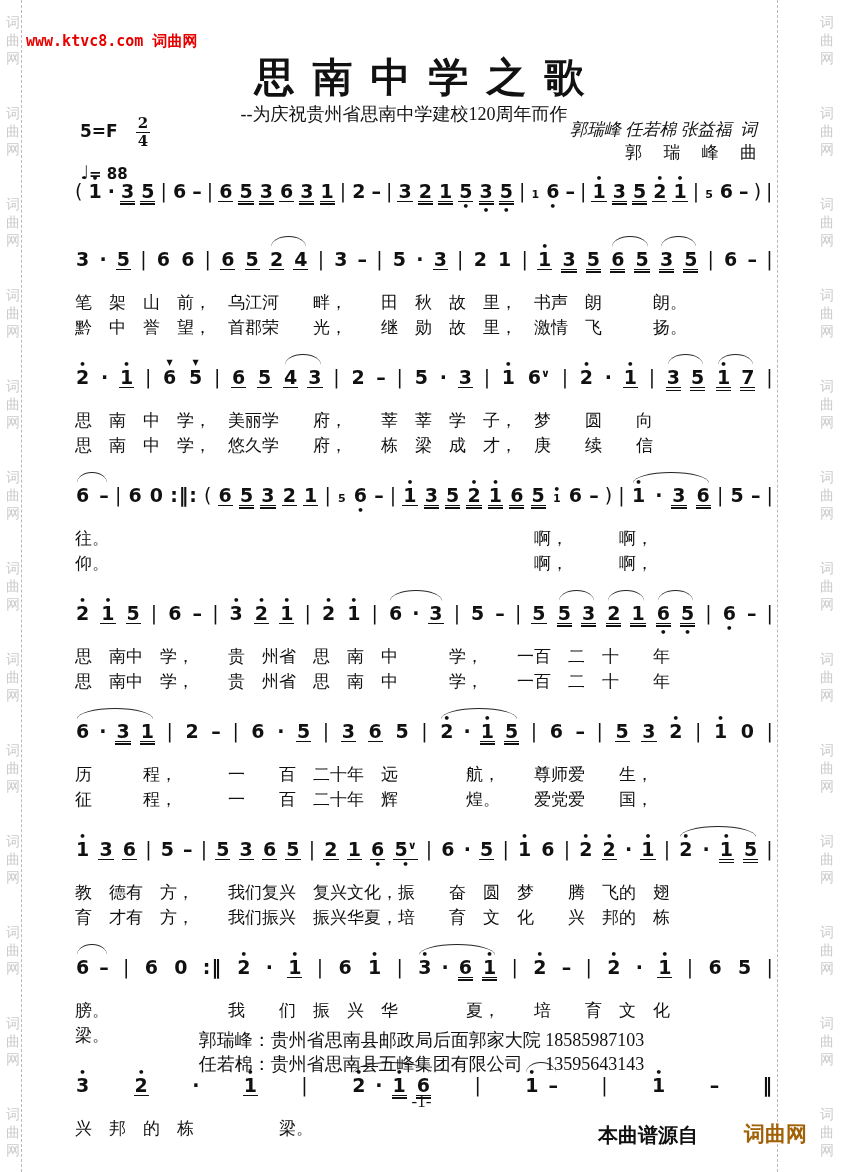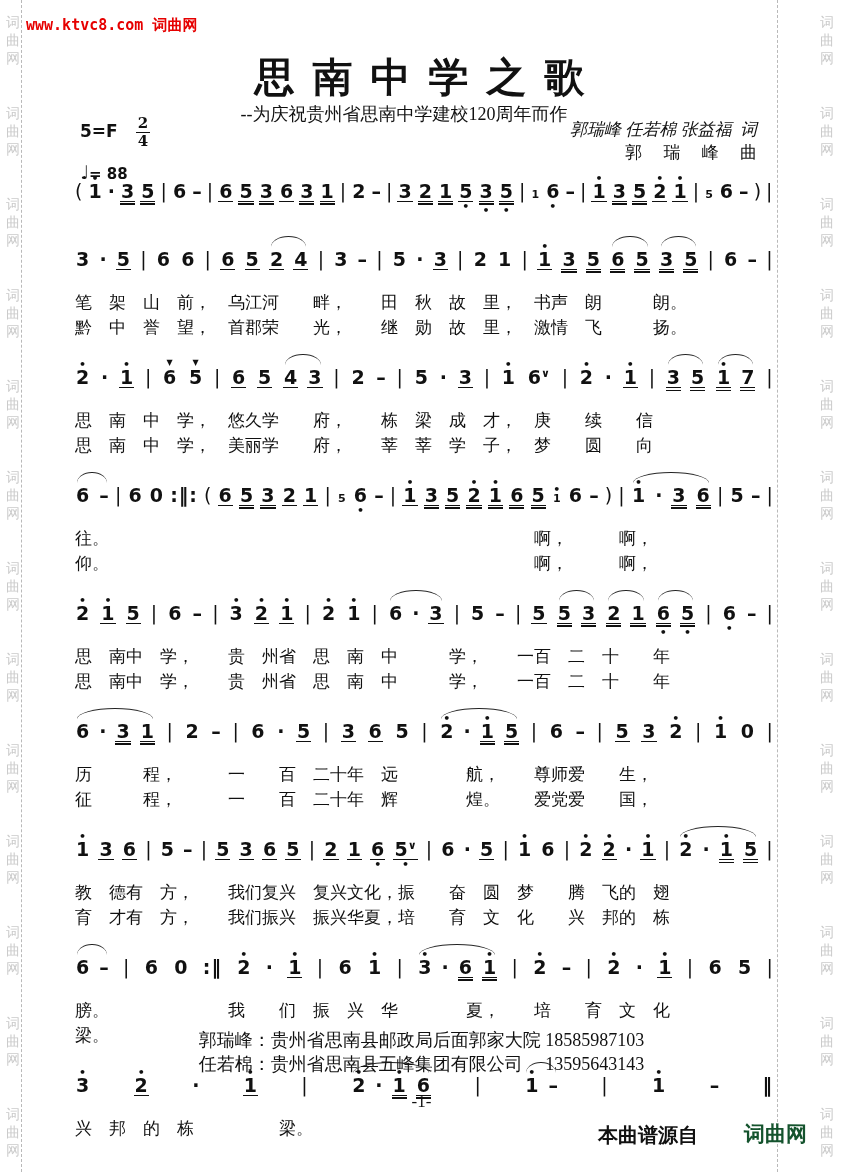--- a/index.html
+++ b/index.html
@@ -17,7 +17,7 @@
   #dash-right{left:777px;}
 
   
-  #site-label{position:absolute;left:26px;top:16px;color:#e60000;font-size:15px;
+  #site-label{position:absolute;left:26px;top:32px;color:#e60000;font-size:15px;
               font-family:"DejaVu Sans Mono",monospace;font-weight:bold;}
   #title{position:absolute;left:75px;right:75px;top:50px;text-align:center;
          font-size:40px;font-weight:bold;letter-spacing:4px;}

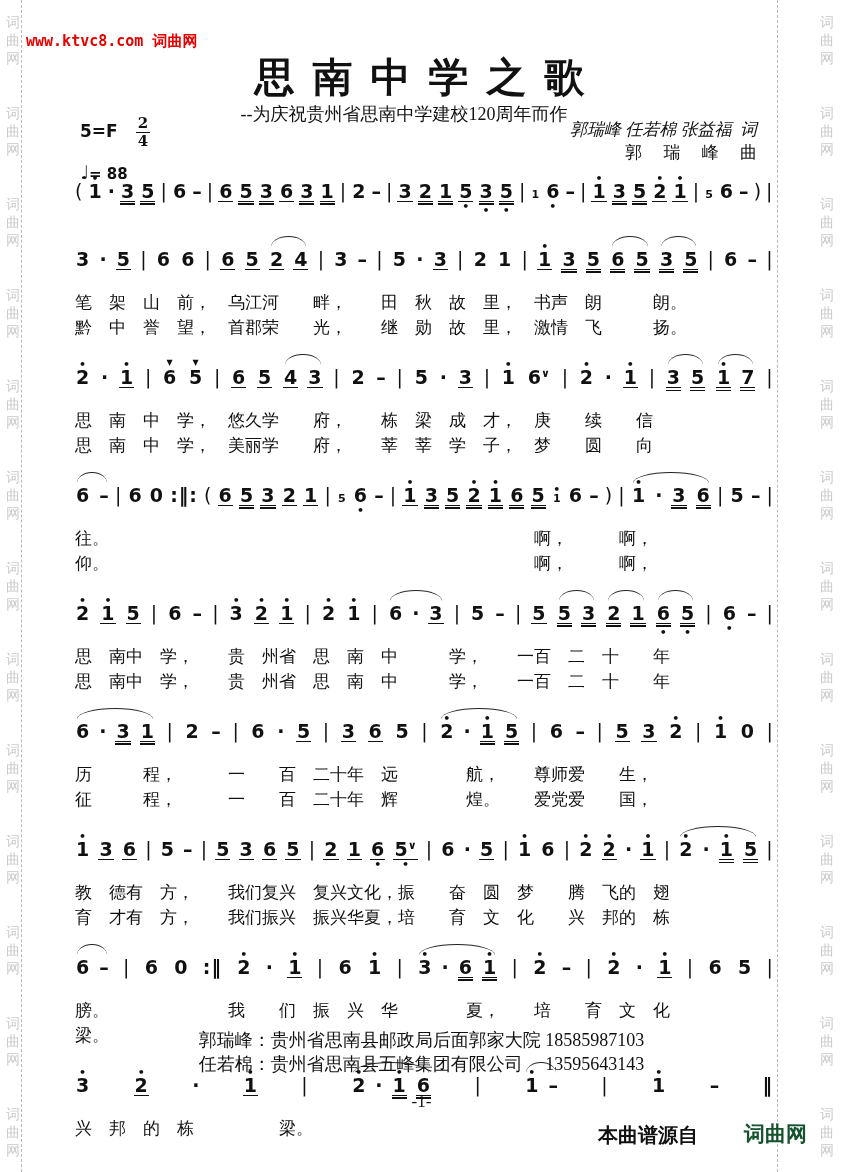--- a/index.html
+++ b/index.html
@@ -353,8 +353,8 @@
           </span>
           <span class="bar">|</span>
         </div>
+        <div class="lyric">思　南　中　学，　美丽学　　府，　　莘　莘　学　子，　梦　　圆　　向</div>
         <div class="lyric">思　南　中　学，　悠久学　　府，　　栋　梁　成　才，　庚　　续　　信</div>
-        <div class="lyric">思　南　中　学，　美丽学　　府，　　莘　莘　学　子，　梦　　圆　　向</div>
       </div>
       <div class="system">
         <div class="notesrow">

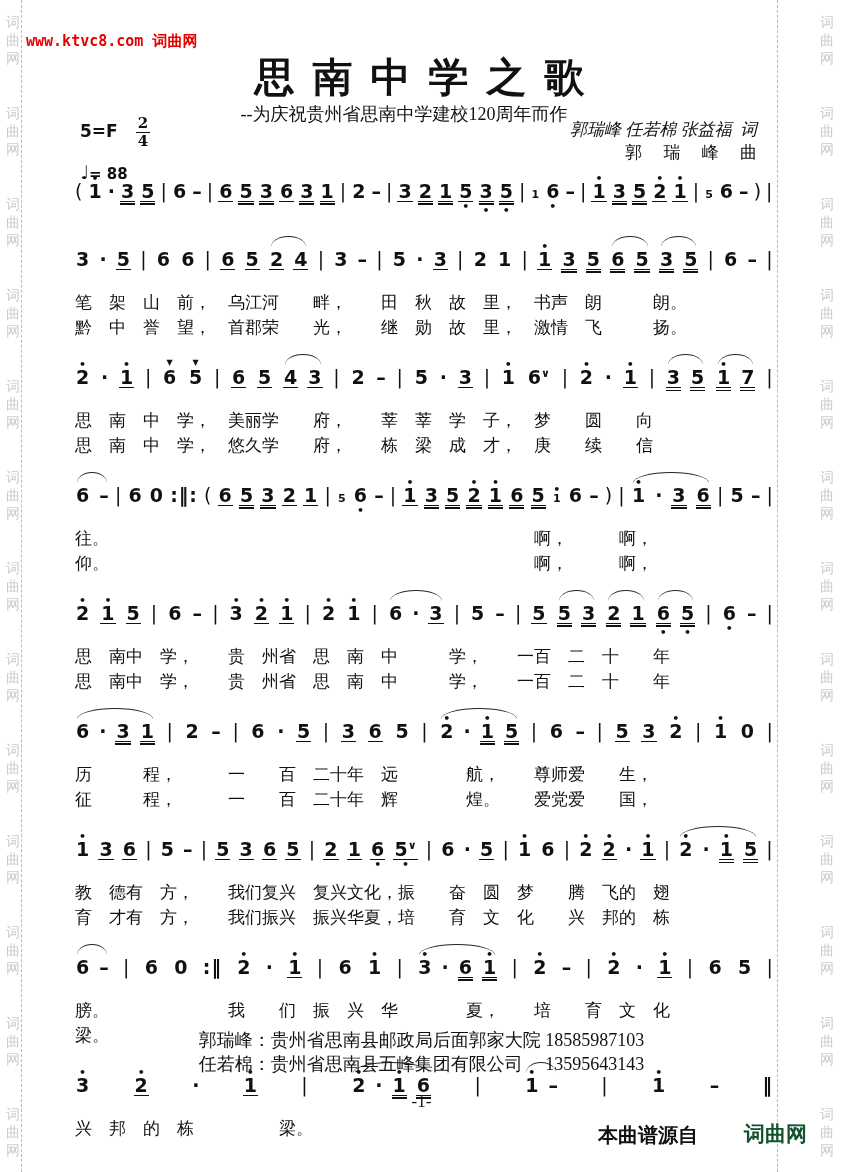--- a/index.html
+++ b/index.html
@@ -65,7 +65,7 @@
   #source-label{position:absolute;left:598px;top:1122px;font-size:20px;font-weight:bold;
                 font-family:Liberation Serif, serif;}
   #brand-label{position:absolute;left:744px;top:1120px;font-size:21px;font-weight:bold;
-               color:#14532d;font-family:Liberation Serif, serif;}
+               color:#a16207;font-family:Liberation Serif, serif;}
 </style>
 </head>
 <body>

